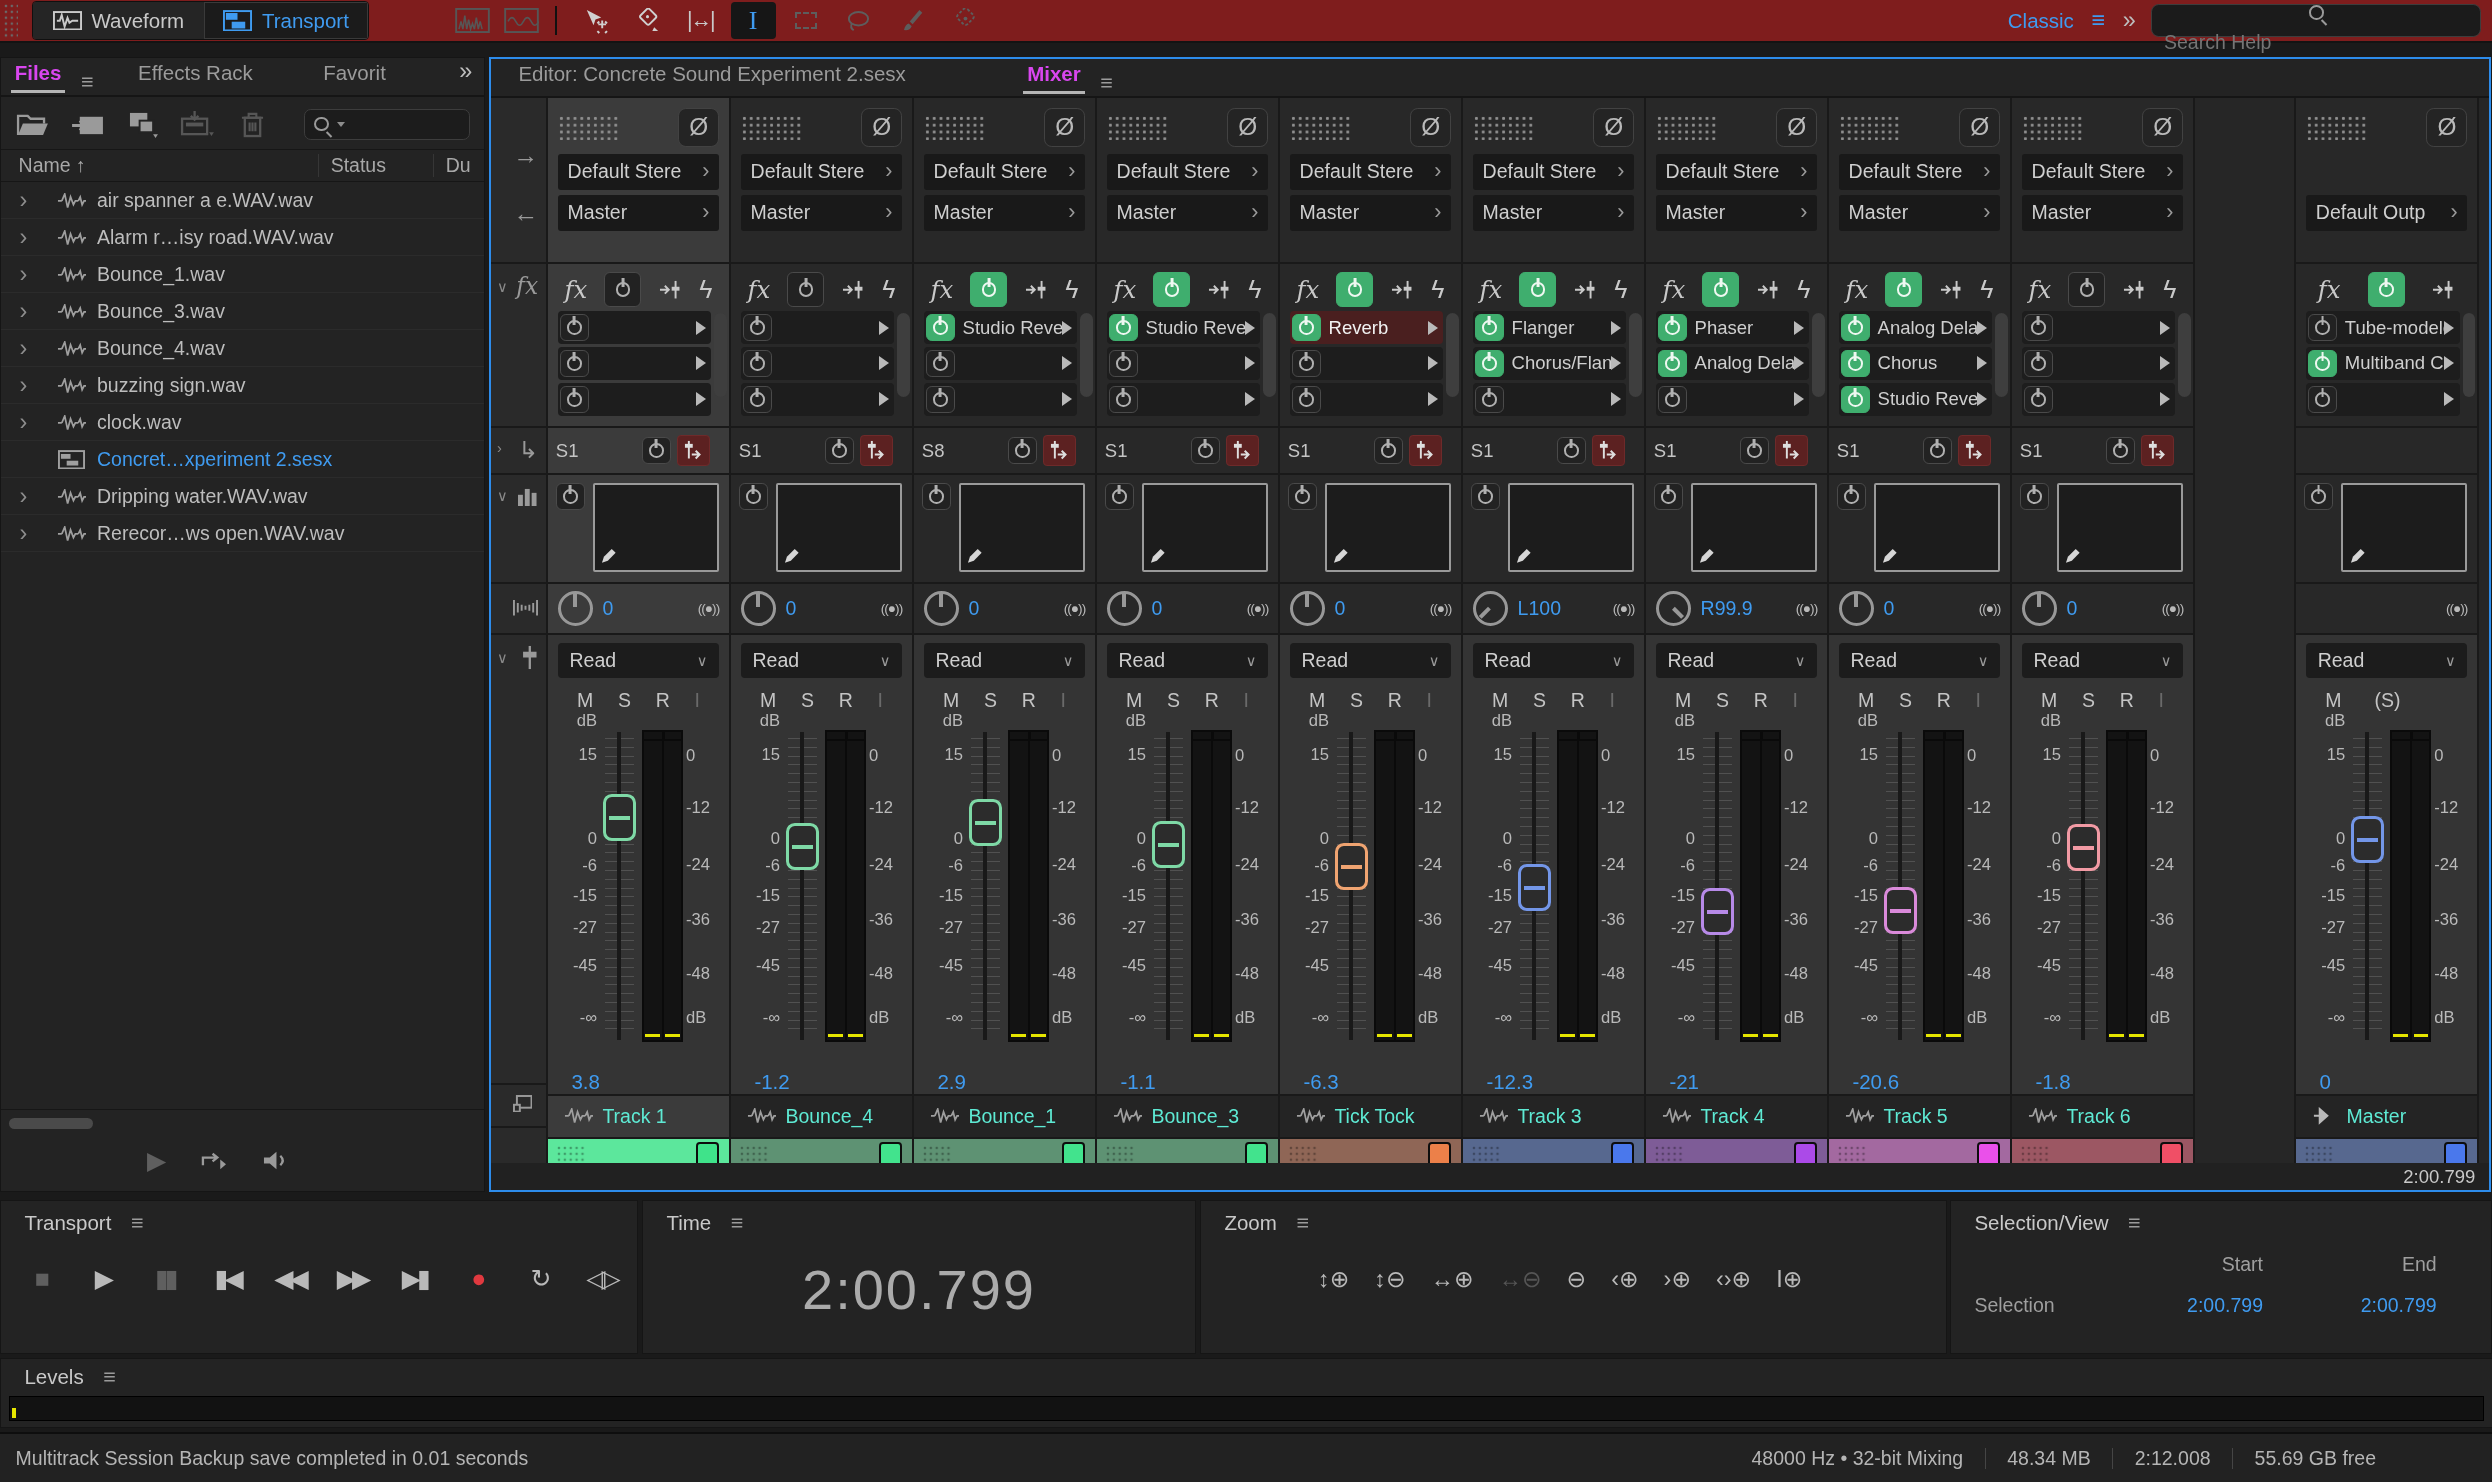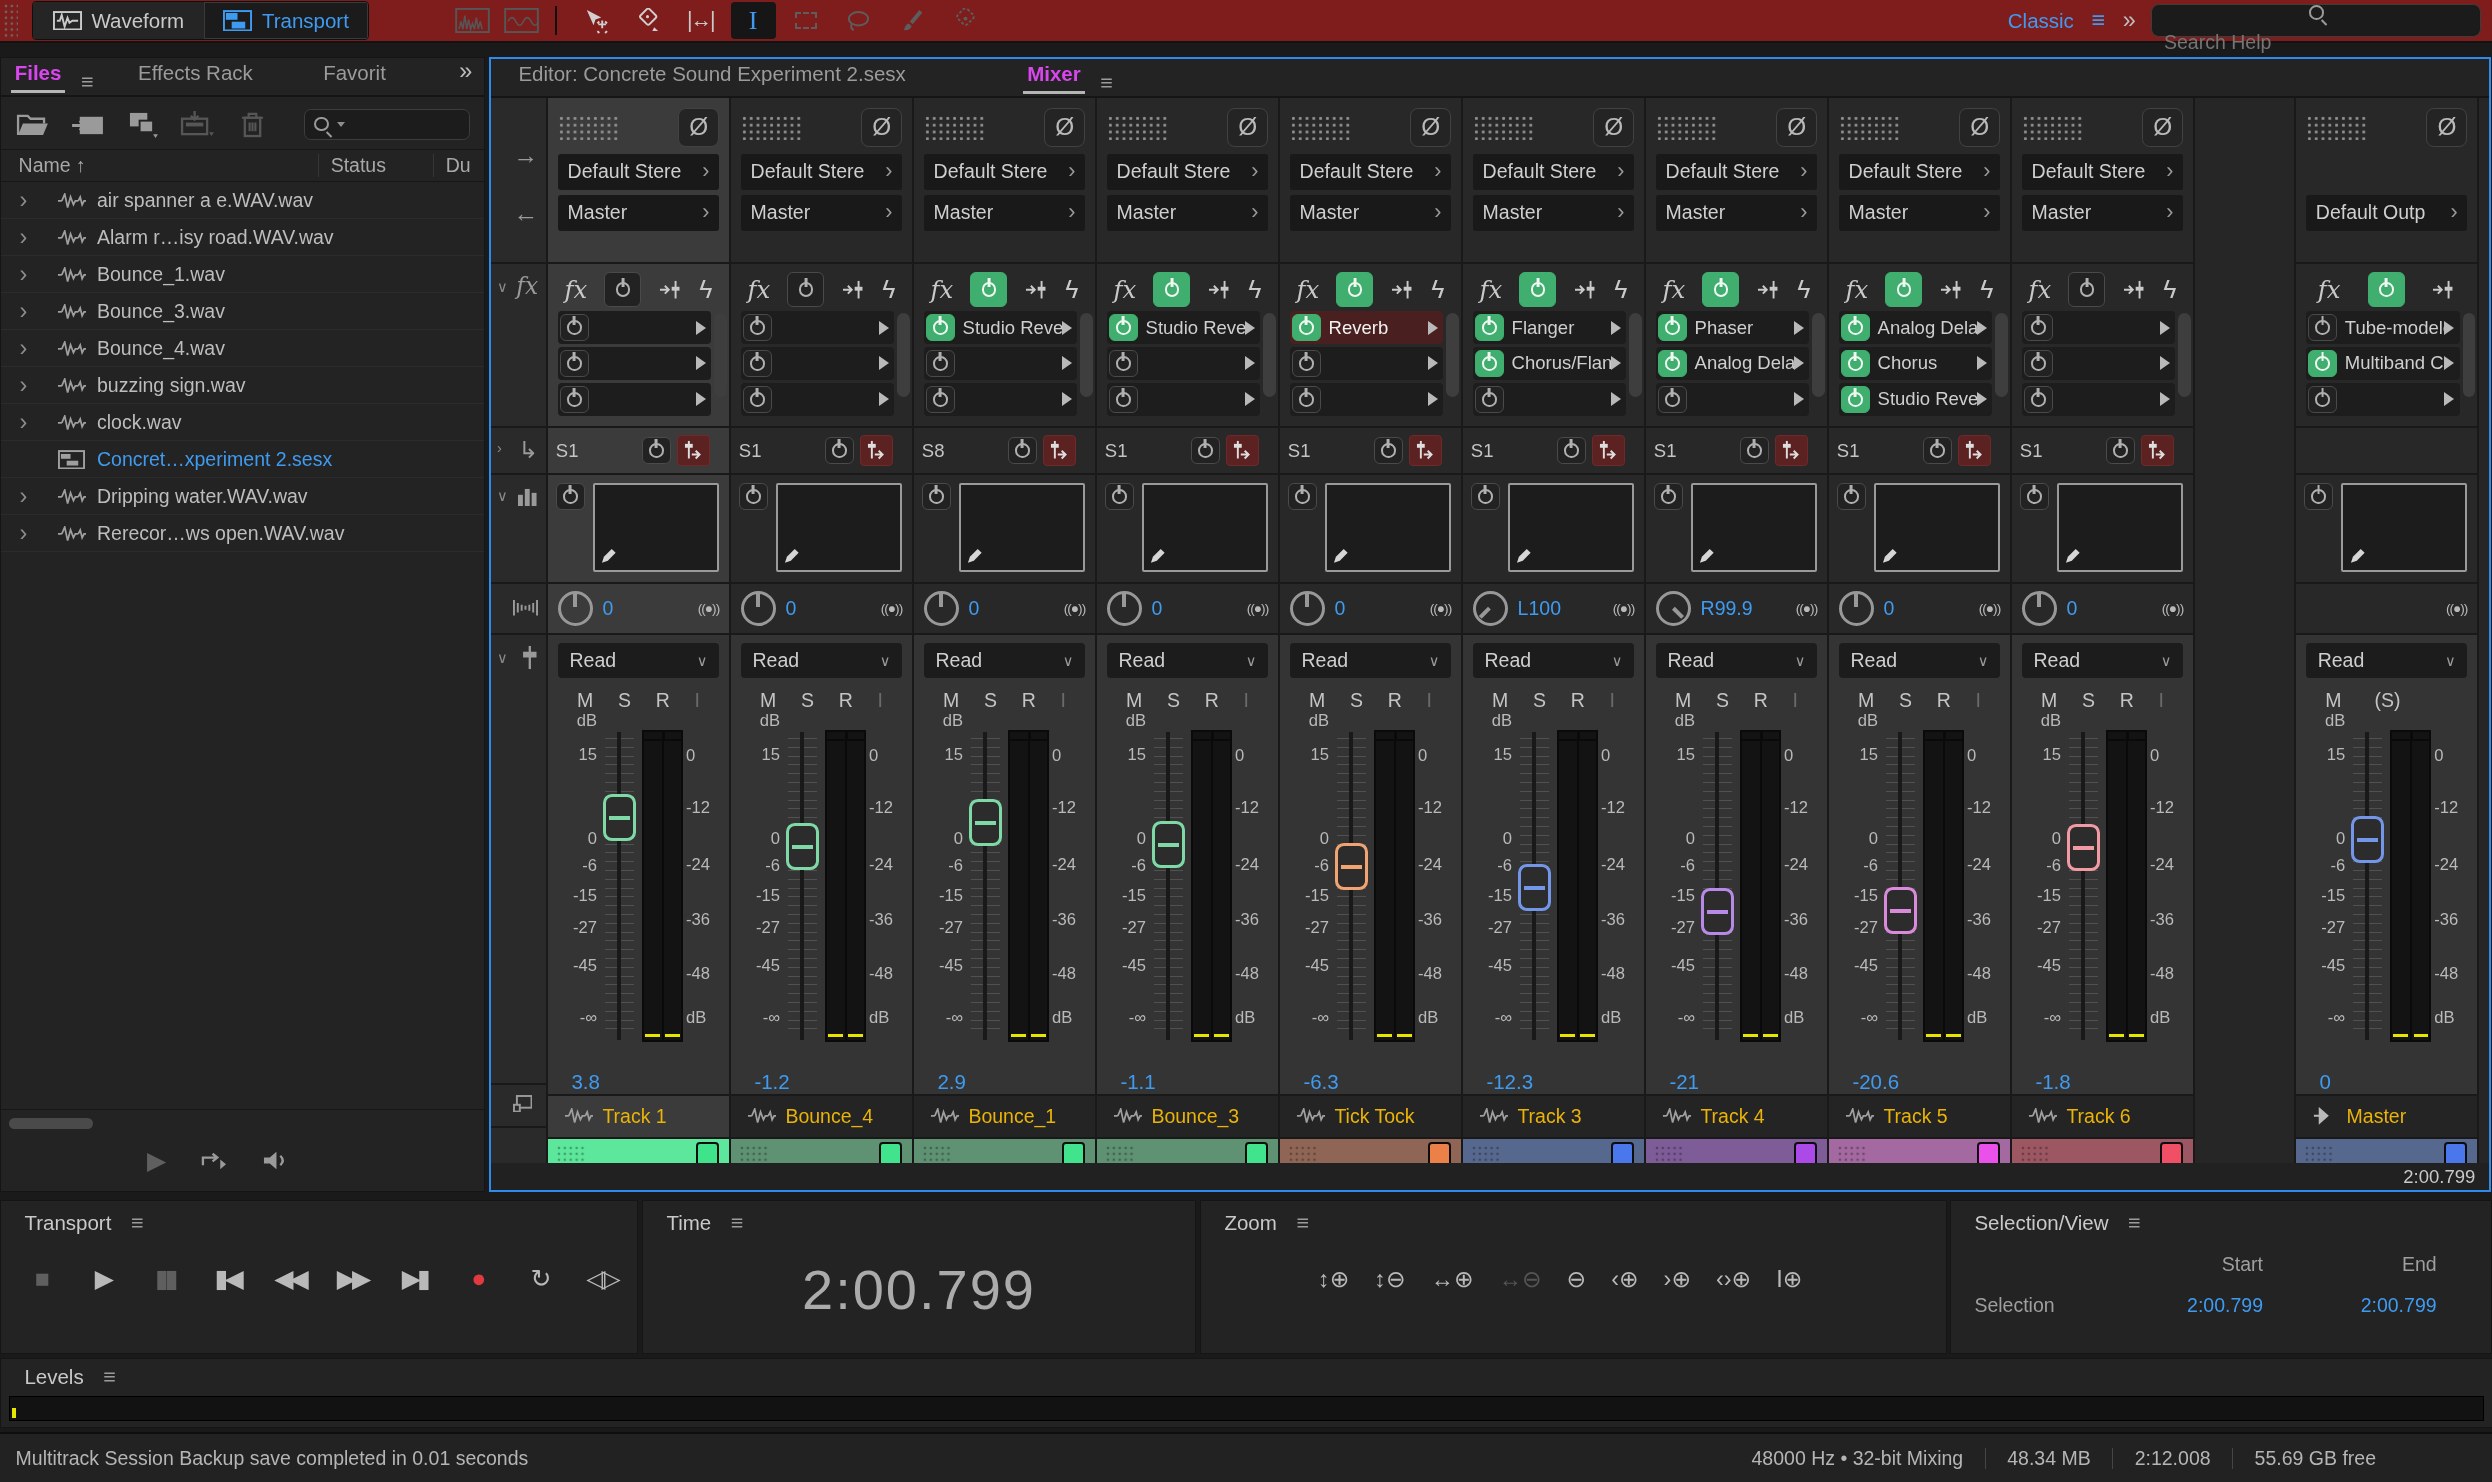--- a/index.html
+++ b/index.html
@@ -166,7 +166,7 @@
   .meter .pk.l { left:1px; } .meter .pk.r { right:1px; }
   .vol-val { padding:15.6px 0 0 23.4px; font-size:20.5px; color:#3f9bf0; }
 
-  .tname { font-size:19.5px; color:#eab308; white-space:nowrap; }
+  .tname { font-size:19.5px; color:#5eead4; white-space:nowrap; }
   .cb-grip { position:absolute; left:7.8px; top:5.9px; width:29px; height:23.4px;
     background-image:radial-gradient(rgba(0,0,0,.32) 1.3px, transparent 1.6px); background-size:5.9px 5.9px; }
   .cb-swatch { position:absolute; right:9.8px; top:2.9px; width:23.4px; height:29px; border:2.9px solid #0d0d0d; border-radius:3.9px; }

